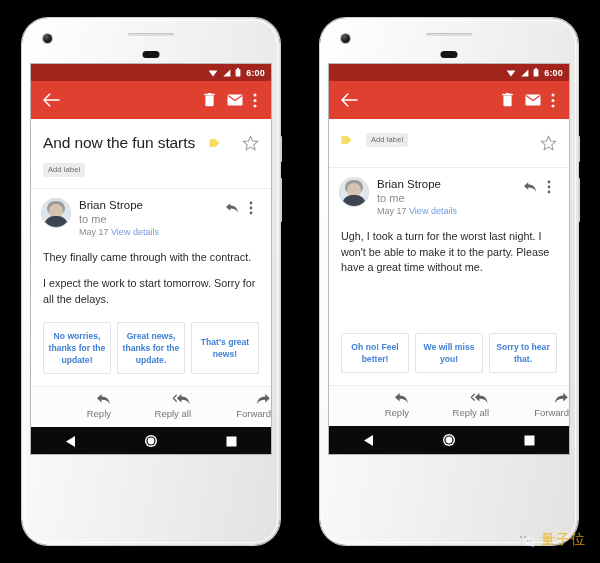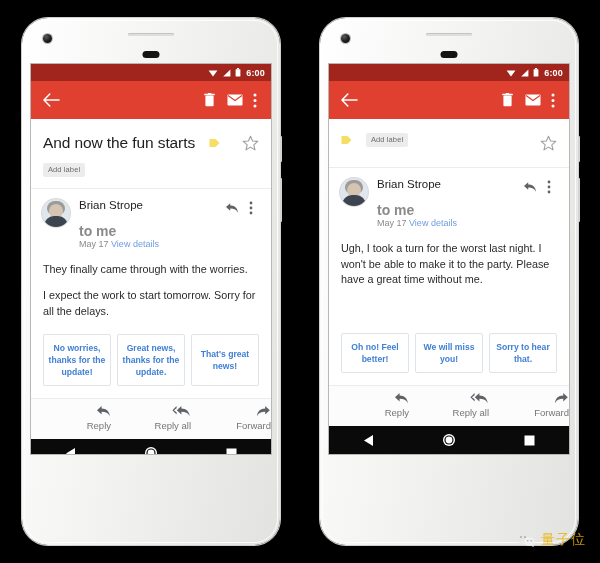--- a/index.html
+++ b/index.html
@@ -230,11 +230,10 @@
     line-height: 14px;
   }
   .sender-sub {
-    font-size: 14px;
+    font-size: 11px;
     color: #8a8a8a;
     line-height: 12px;
-    margin-top: 13px;
-    font-weight: bold;
+    margin-top: 1px;
   }
   .sender-date {
     font-size: 9px;

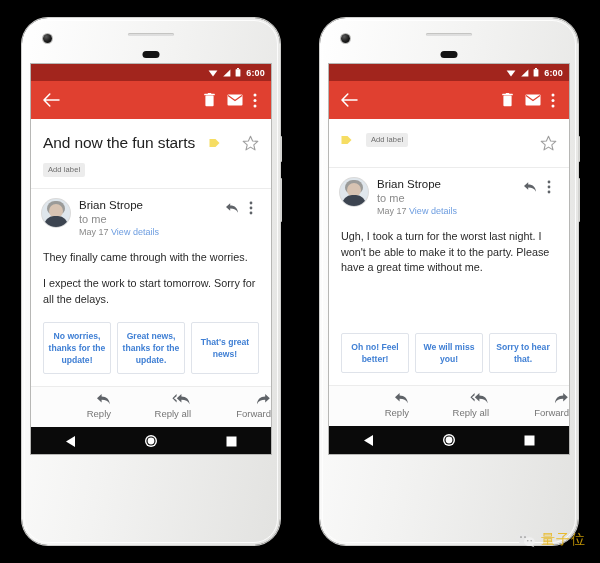--- a/index.html
+++ b/index.html
@@ -444,7 +444,7 @@
       </div>
 
       <div class="mail-body">
-        <p>They finally came through with the worries.</p>
+        <p>They finally came through with the contract.</p>
         <p>I expect the work to start tomorrow. Sorry for all the delays.</p>
       </div>
 

